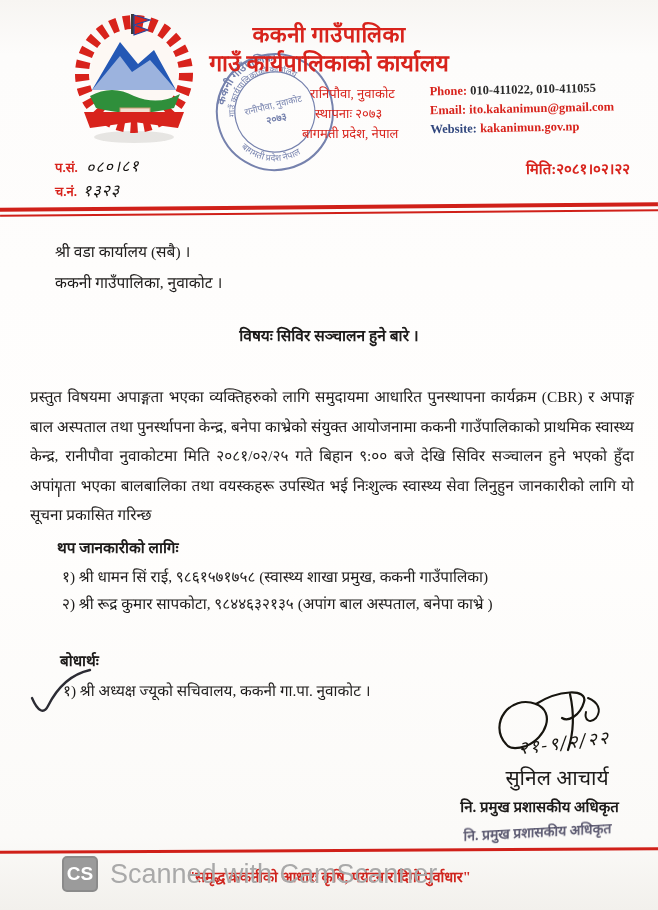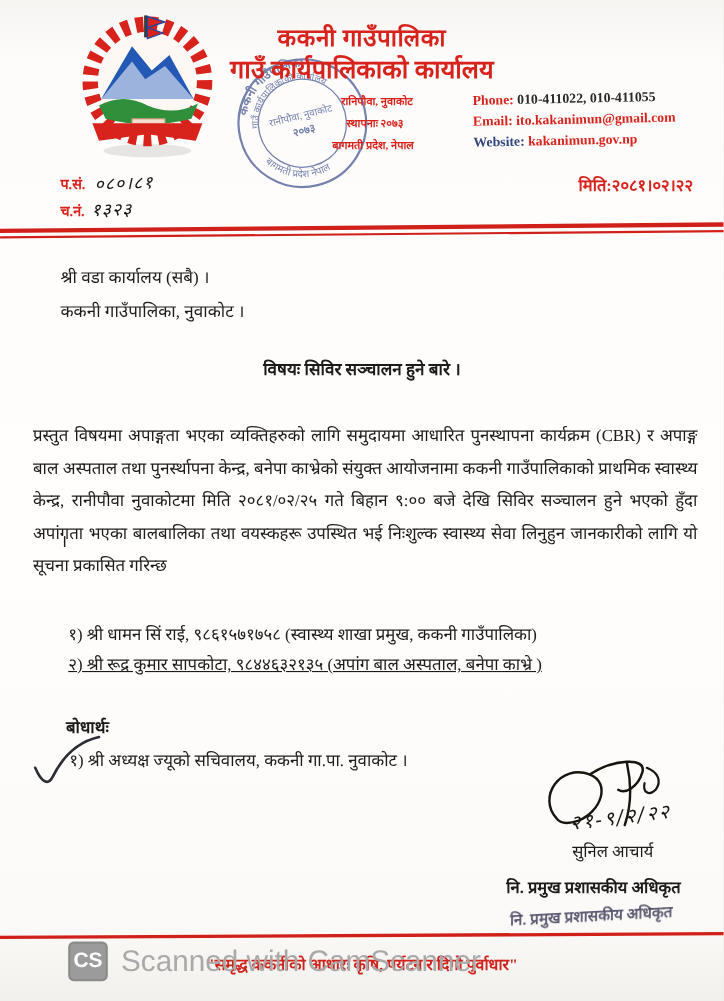--- a/index.html
+++ b/index.html
@@ -20,7 +20,7 @@
   
   .title1 { left: 0; right: 0; top: 18px; text-align: center; color: #d8231c; font-size: 22px; font-weight: bold; letter-spacing: .5px; }
   .title2 { left: 0; right: 0; top: 46px; text-align: center; color: #d8231c; font-size: 23px; font-weight: bold; }
-  .hdr-line { color: #d8231c; font-weight: bold; font-size: 10px; }
+  .hdr-line { color: #d8231c; font-weight: normal; font-size: 13px; }
   .hdr-addr { left: 310px; top: 84px; }
   .hdr-est  { left: 315px; top: 104px; }
   .hdr-prov { left: 302px; top: 124px; }

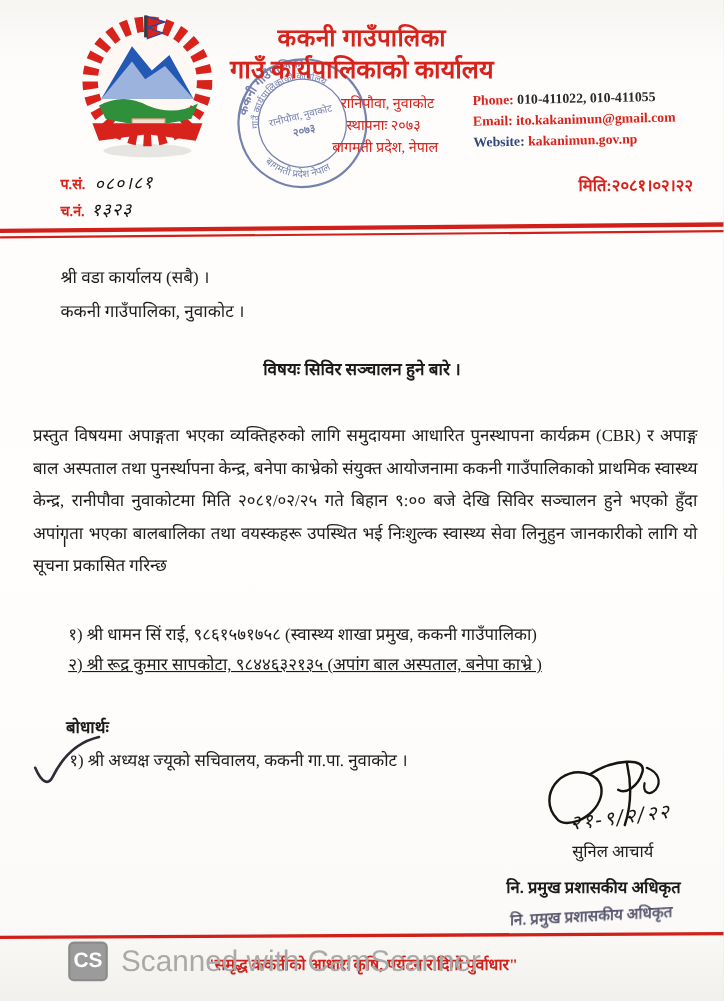--- a/index.html
+++ b/index.html
@@ -140,6 +140,7 @@
   <div class="abs para">प्रस्तुत विषयमा अपाङ्गता भएका  व्यक्तिहरुको लागि समुदायमा आधारित पुनस्थापना कार्यक्रम (CBR) र अपाङ्ग बाल अस्पताल तथा पुनर्स्थापना केन्द्र, बनेपा काभ्रेको संयुक्त आयोजनामा ककनी गाउँपालिकाको प्राथमिक स्वास्थ्य केन्द्र, रानीपौवा नुवाकोटमा मिति २०८१/०२/२५ गते बिहान ९:०० बजे देखि सिविर सञ्चालन हुने भएको हुँदा अपांगता भएका बालबालिका तथा वयस्कहरू उपस्थित भई निःशुल्क स्वास्थ्य सेवा लिनुहुन जानकारीको लागि यो सूचना प्रकासित गरिन्छ</div>
   <div class="abs para-end">।</div>
 
+  <div class="abs mi-head">थप जानकारीको लागिः</div>
   <div class="abs mi-item1">१)  श्री धामन सिं राई, ९८६१५७१७५८ (स्वास्थ्य शाखा प्रमुख, ककनी गाउँपालिका)</div>
   <div class="abs mi-item2">२)  श्री रूद्र कुमार सापकोटा, ९८४४६३२१३५ (अपांग बाल अस्पताल, बनेपा काभ्रे )</div>
 

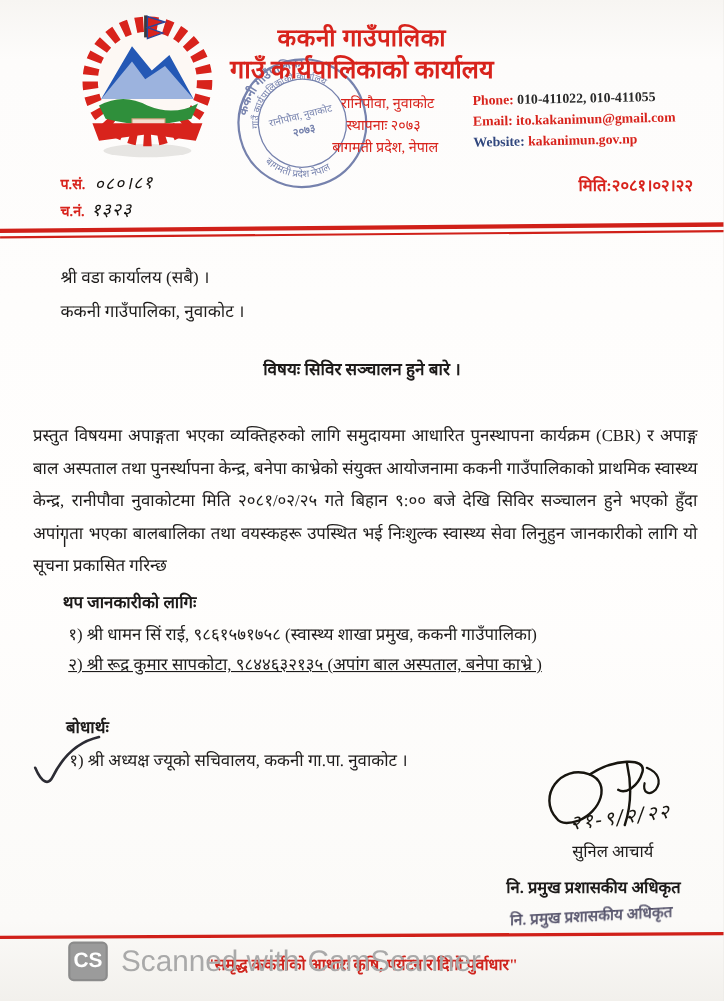--- a/index.html
+++ b/index.html
@@ -48,7 +48,7 @@
 
   .mi-head { left: 57px; top: 537px; font-size: 15.3px; font-weight: 600; }
   .mi-item1 { left: 62px; top: 566px; font-size: 15.3px; }
-  .mi-item2 { left: 62px; top: 593px; font-size: 15.3px; text-decoration: underline; }
+  .mi-item2 { left: 62px; top: 593px; font-size: 15.3px; }
 
   .cc-head { left: 60px; top: 650px; font-size: 15.3px; font-weight: 600; }
   .cc-item1 { left: 63px; top: 680px; font-size: 15.3px; }

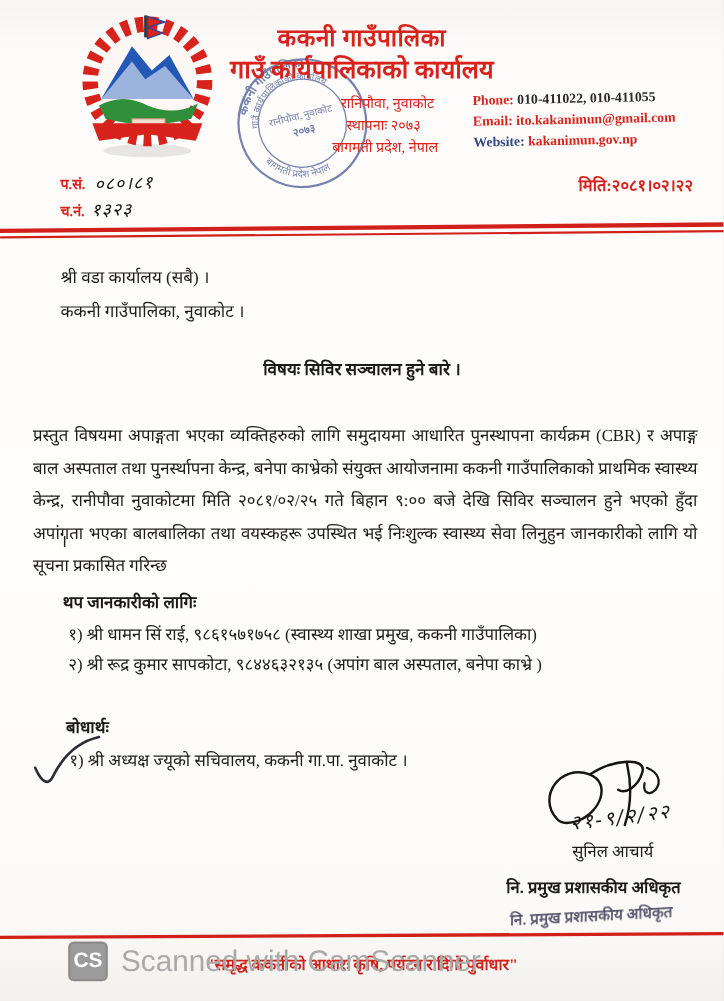--- a/index.html
+++ b/index.html
@@ -58,7 +58,7 @@
   
   .sig-svg { left: 492px; top: 688px; }
   .sig-date { left: 518px; top: 730px; font-family: "DejaVu Serif", serif; font-style: italic; font-size: 18px; color: #17150f; transform: rotate(-7deg); letter-spacing: 2px; }
-  .sig-name { left: 492px; top: 763px; width: 130px; text-align: center; font-size: 15px; }
+  .sig-name { left: 492px; top: 763px; width: 130px; text-align: center; font-size: 21px; }
   .sig-title { left: 437px; top: 796px; width: 205px; text-align: center; font-size: 15px; font-weight: 600; }
   .sig-stamp { left: 430px; top: 822px; width: 215px; text-align: center; font-size: 14px; font-weight: bold; color: rgba(58,56,84,.82); transform: rotate(-3deg) skewX(-4deg); filter: blur(.3px); }
 

